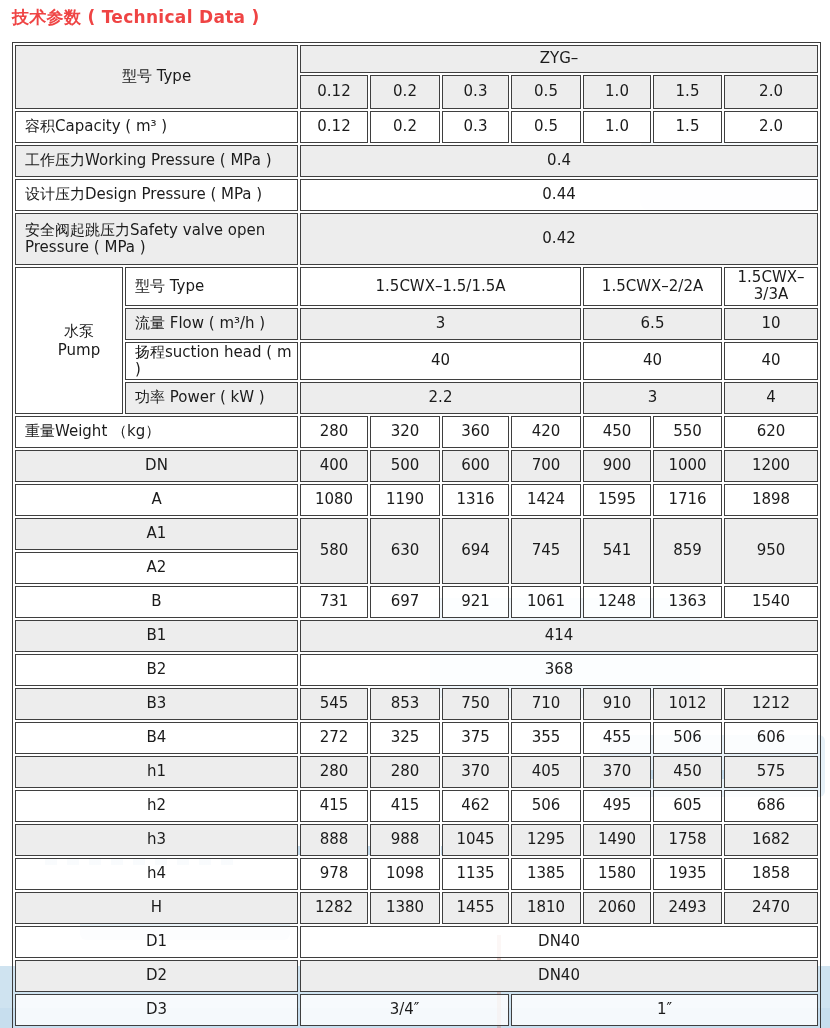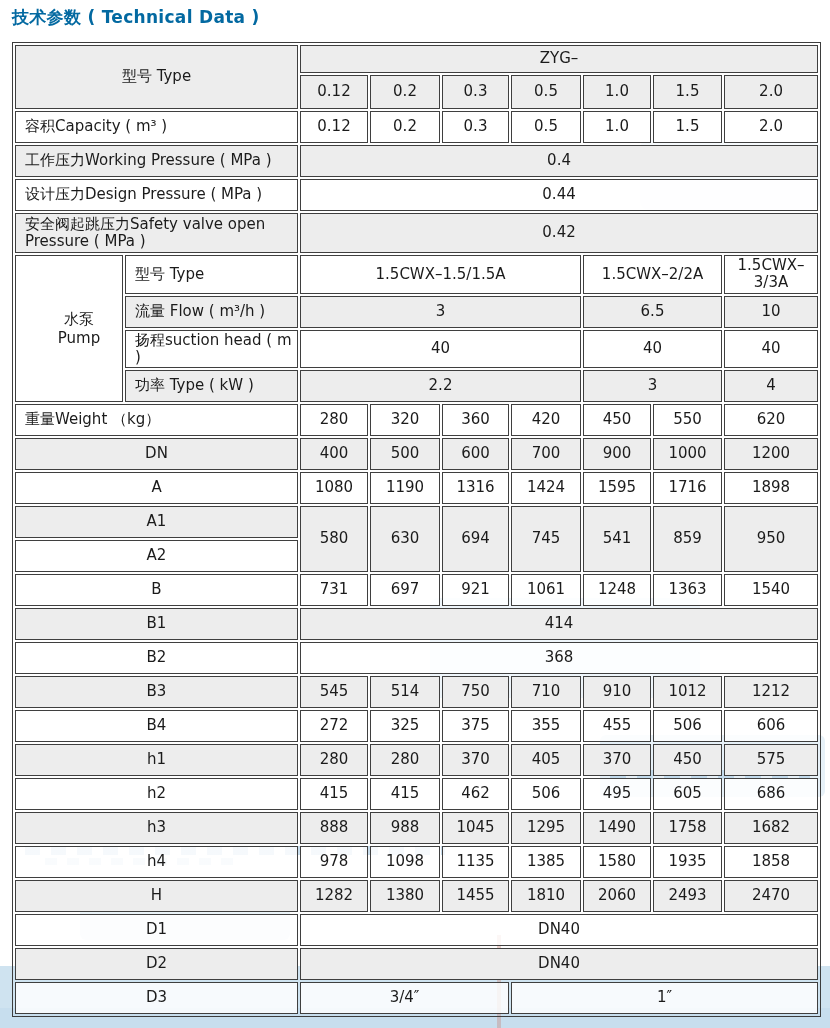--- a/index.html
+++ b/index.html
@@ -26,7 +26,7 @@
   .wm-redline{left:497px;top:935px;width:4px;height:93px;background:#c67f6f;opacity:.35;}
 
   .title{position:absolute;left:12px;top:6px;margin:0;z-index:2;
-    font-size:17px;font-weight:bold;color:#0369a1;letter-spacing:.3px;}
+    font-size:17px;font-weight:bold;color:#ef4444;letter-spacing:.3px;}
 
   table.tech{
     position:absolute;left:12px;top:42px;width:807px;z-index:1;

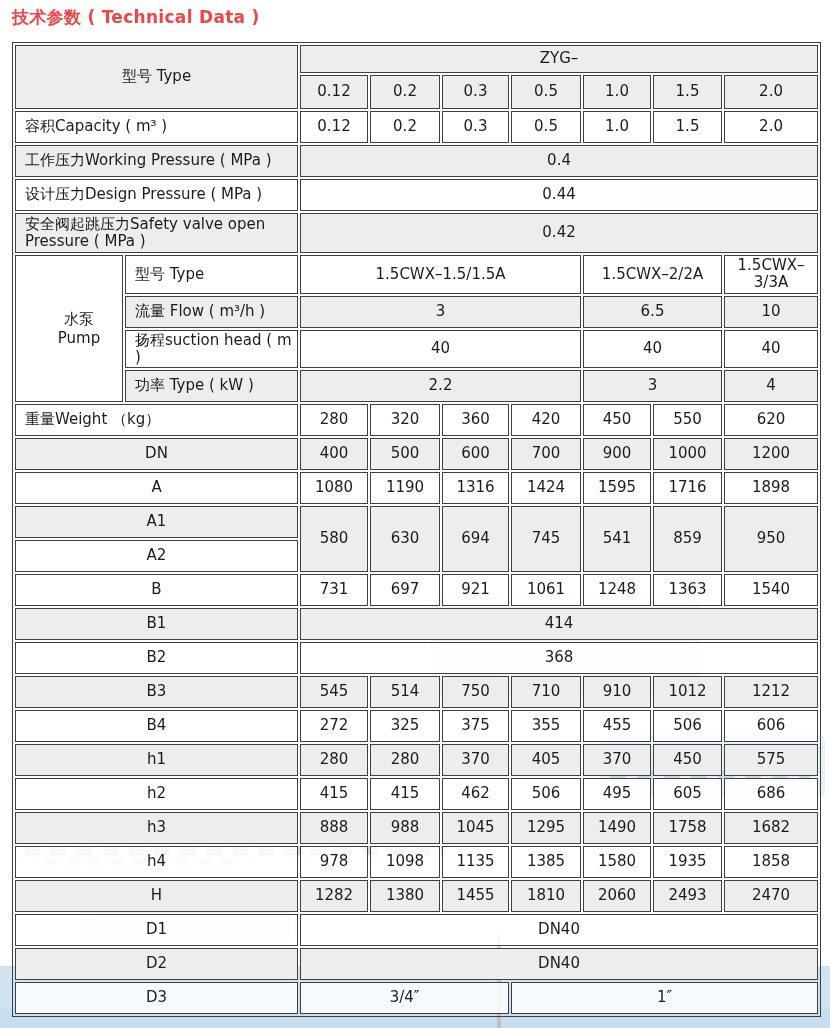--- a/index.html
+++ b/index.html
@@ -42,7 +42,7 @@
   tr{height:32px;}
   tr.hr1{height:28px;}
   tr.hr2{height:34px;}
-  tr.tall{height:40px;}
+  tr.tall{height:52px;}
   .g{background:#ededed;}                      
   .w{background:rgba(255,255,255,0.82);}       
   .left{text-align:left;padding-left:9px;}

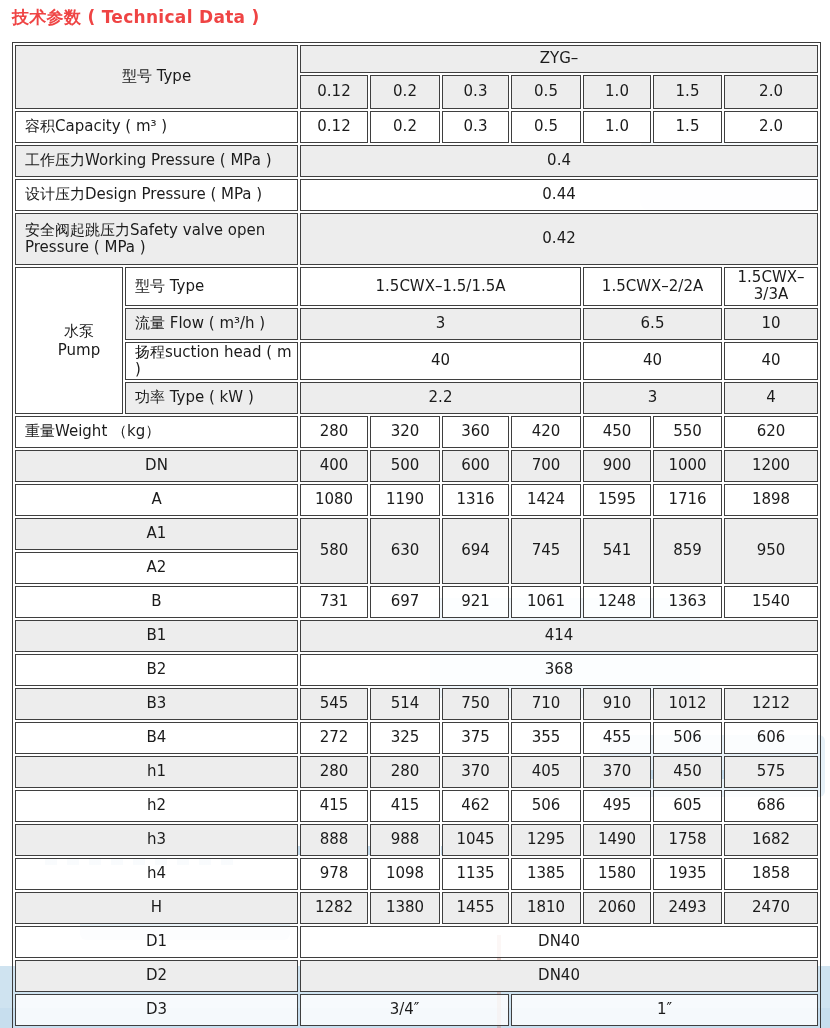--- a/index.html
+++ b/index.html
@@ -148,7 +148,7 @@
         <td class="w">40</td>
       </tr>
       <tr>
-        <td class="g left">功率 Type ( kW )</td>
+        <td class="g left">功率 Power ( kW )</td>
         <td class="g" colspan="4">2.2</td>
         <td class="g" colspan="2">3</td>
         <td class="g">4</td>

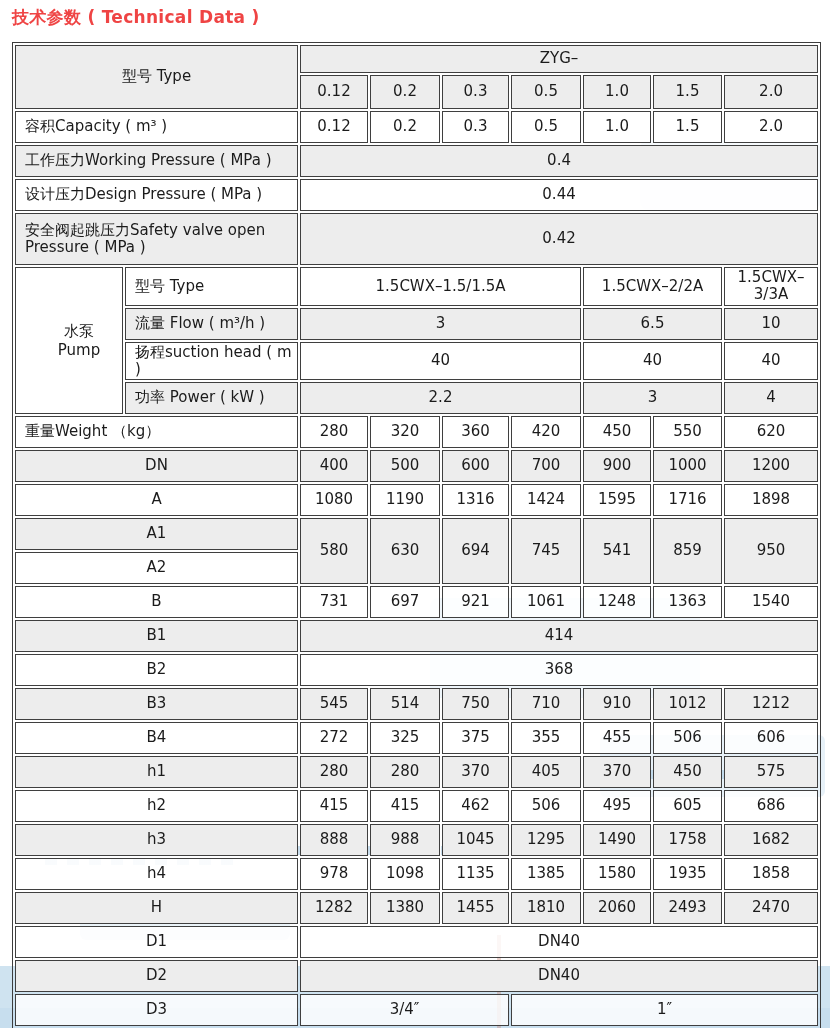--- a/index.html
+++ b/index.html
@@ -224,7 +224,7 @@
       <tr>
         <td class="g" colspan="2">B3</td>
         <td class="g">545</td>
-        <td class="g">514</td>
+        <td class="g">853</td>
         <td class="g">750</td>
         <td class="g">710</td>
         <td class="g">910</td>

